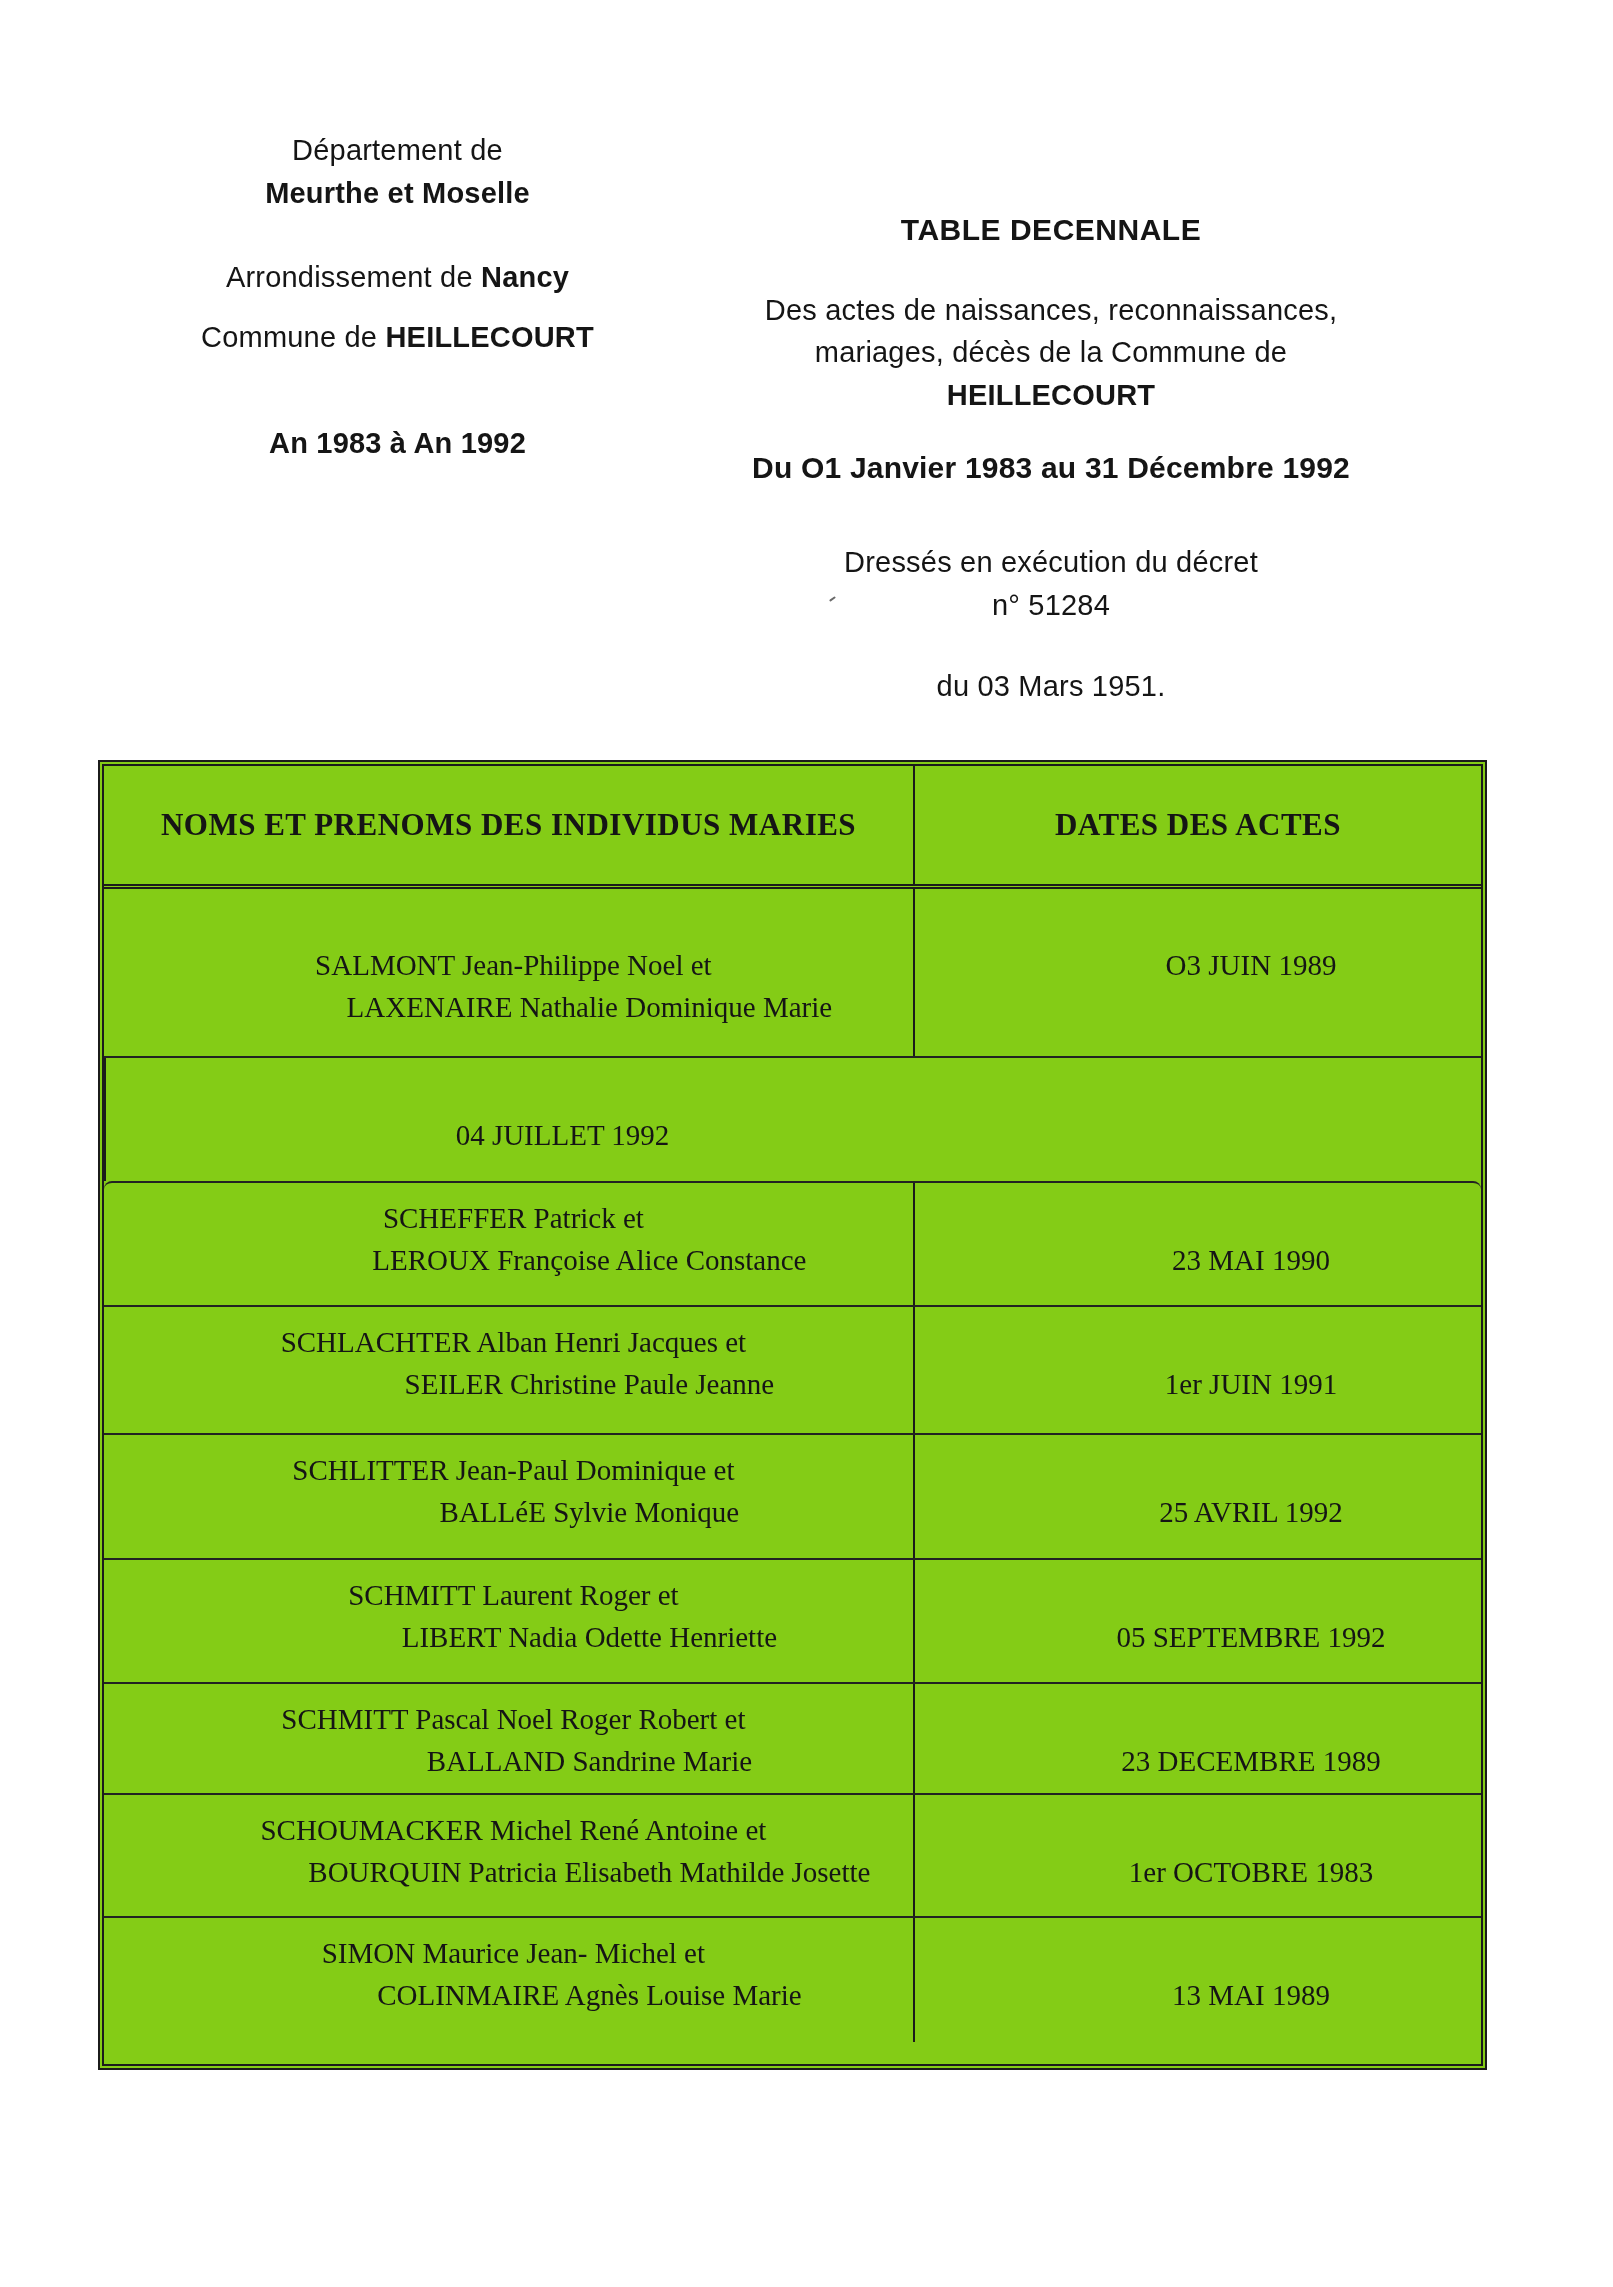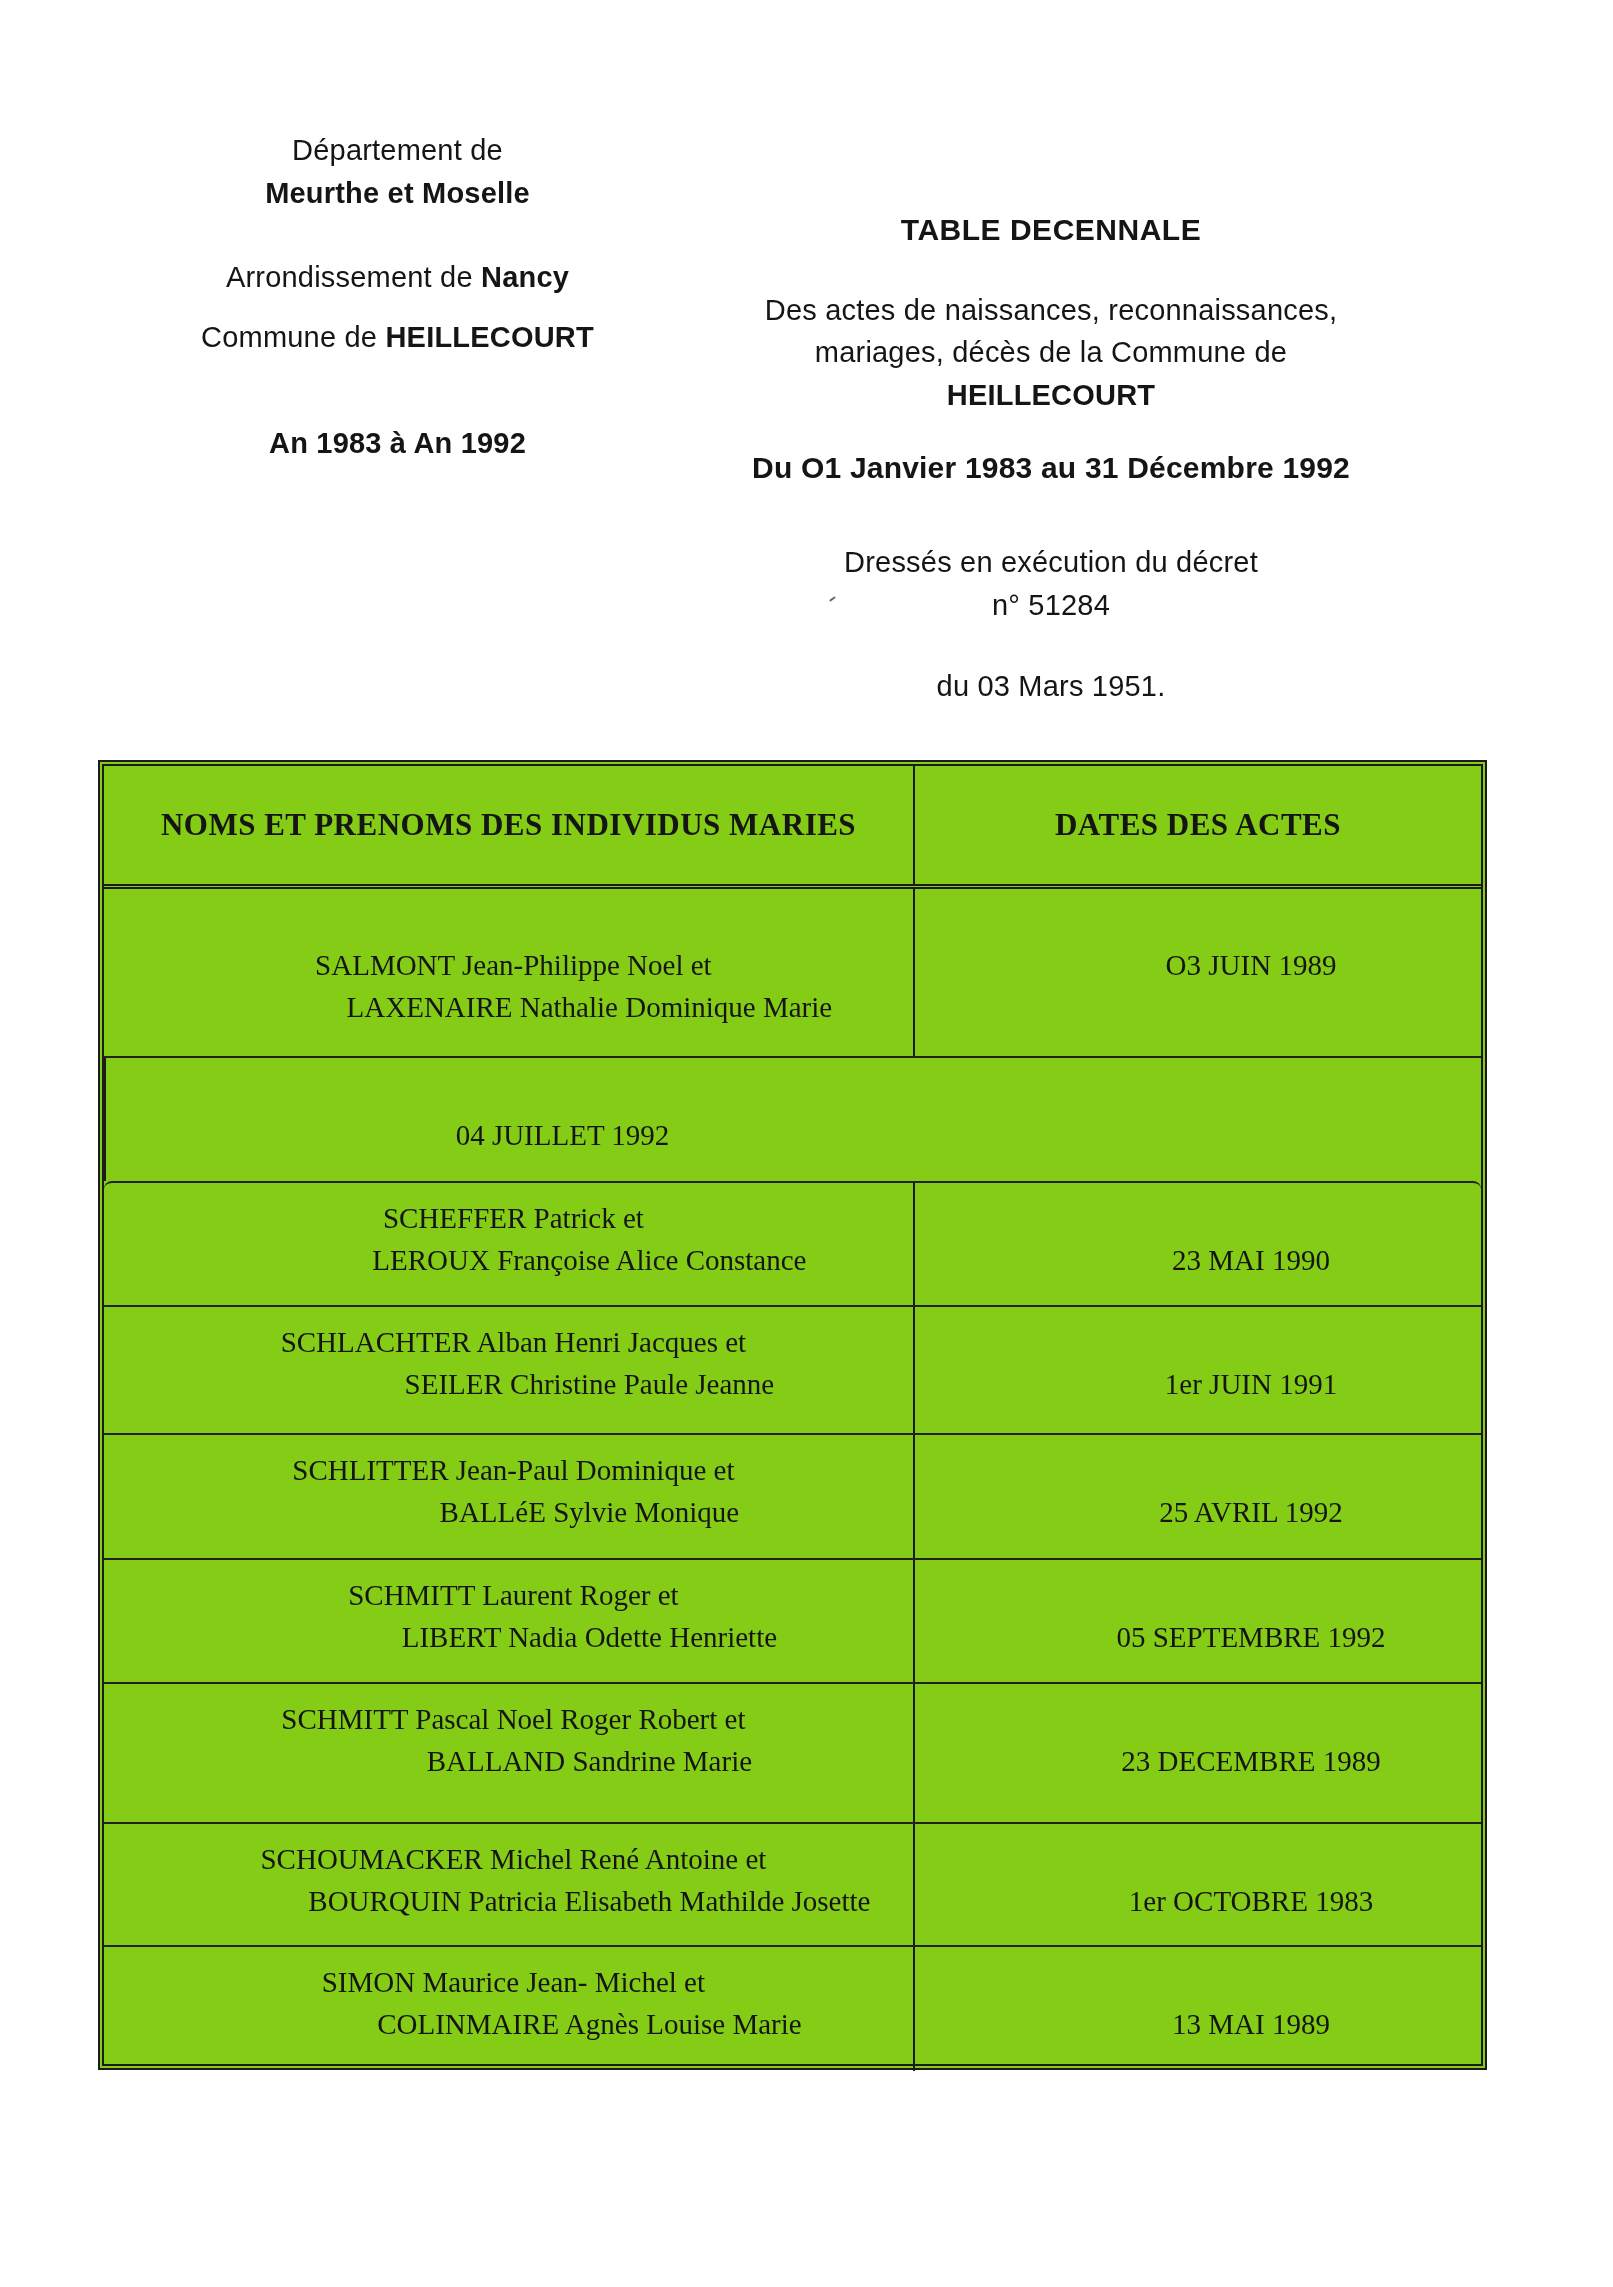--- a/index.html
+++ b/index.html
@@ -82,7 +82,7 @@
 
   .r1 { height: 167px; }
   .r2 { height: 125px; } .r3 { height: 124px; border-radius: 8px; } .r4 { height: 128px; }
-  .r5 { height: 125px; } .r6 { height: 124px; } .r7 { height: 140px; }
+  .r5 { height: 125px; } .r6 { height: 124px; } .r7 { height: 111px; }
   .r8 { height: 123px; } .r9 { height: 126px; }
 
   .names {

